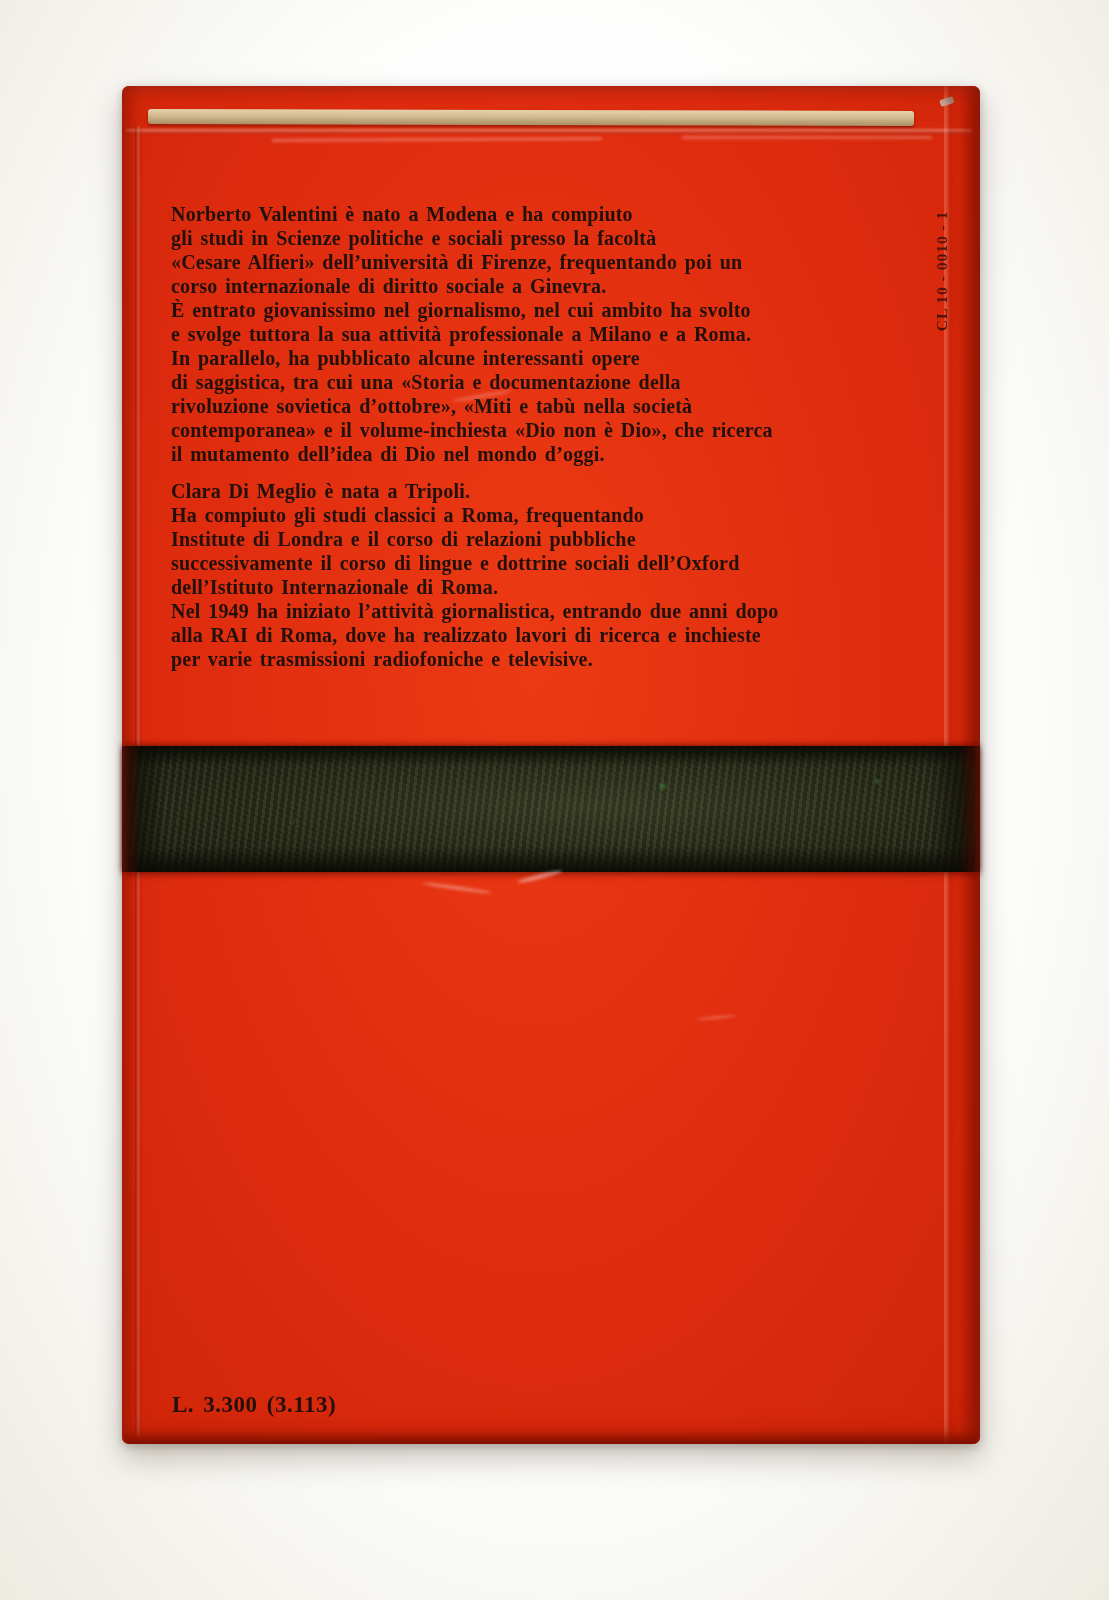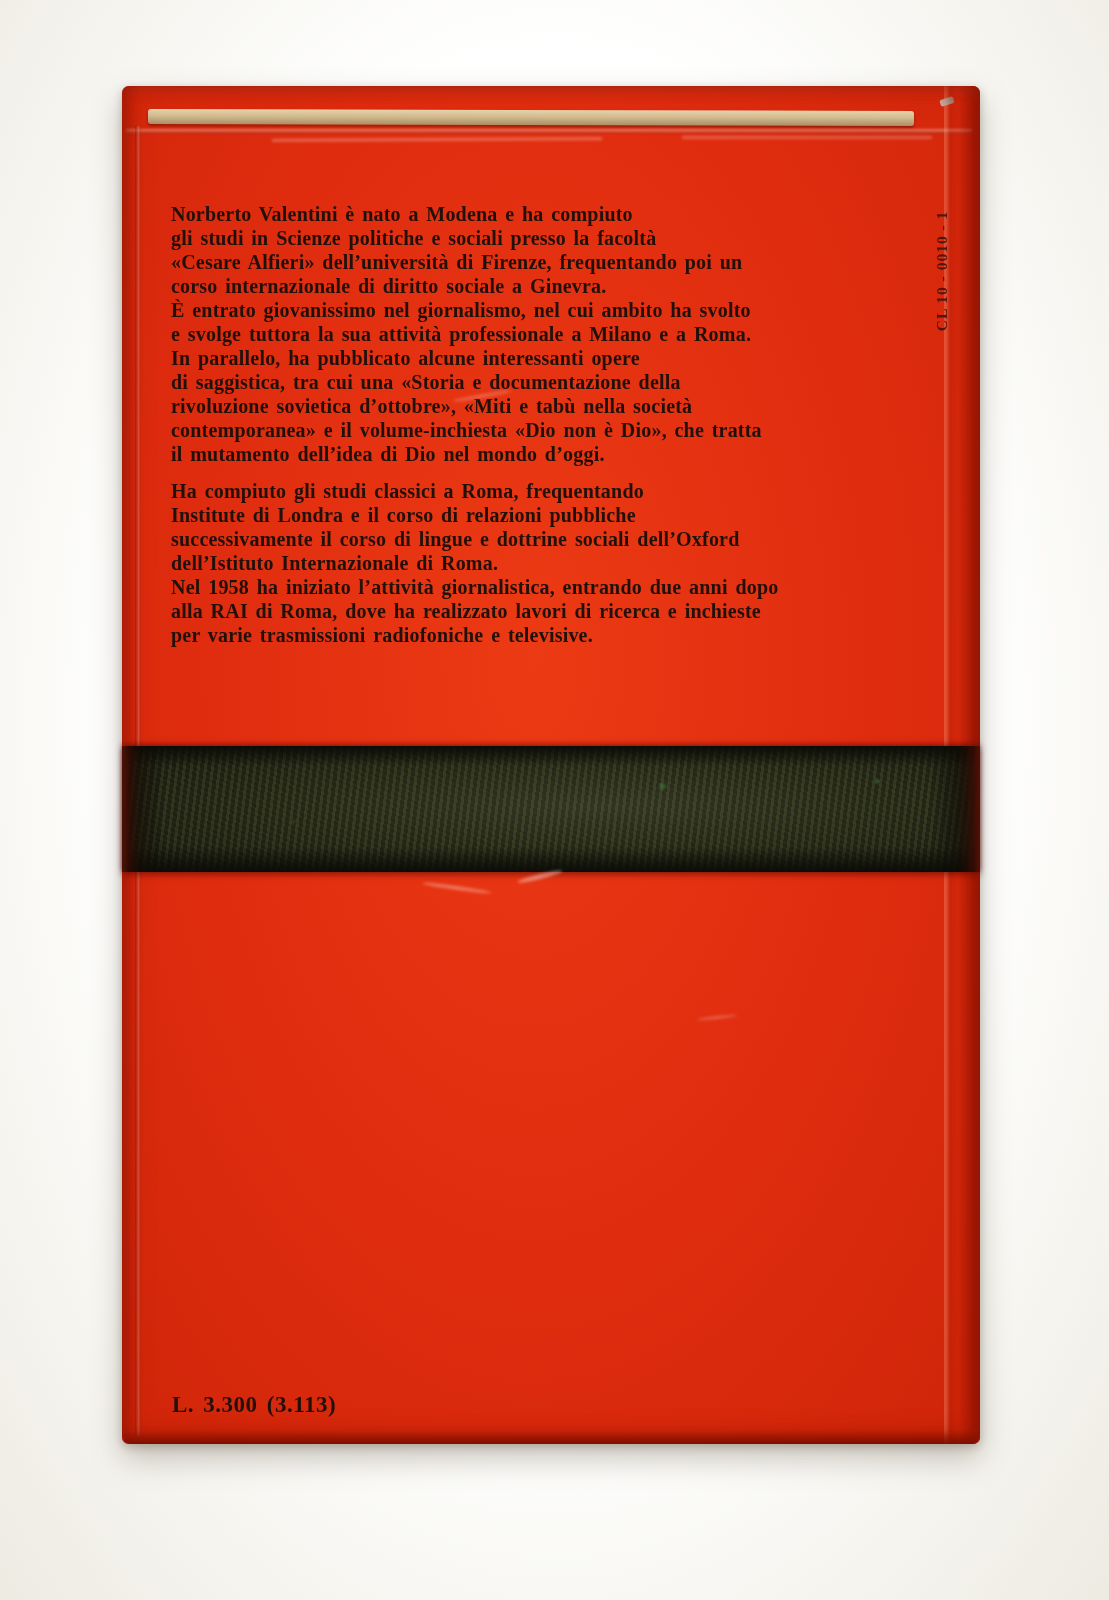--- a/index.html
+++ b/index.html
@@ -139,7 +139,7 @@
       <div class="line">In parallelo, ha pubblicato alcune interessanti opere</div>
       <div class="line">di saggistica, tra cui una «Storia e documentazione della</div>
       <div class="line">rivoluzione sovietica d’ottobre», «Miti e tabù nella società</div>
-      <div class="line">contemporanea» e il volume-inchiesta «Dio non è Dio», che tratta</div>
+      <div class="line">contemporanea» e il volume-inchiesta «Dio non è Dio», che ricerca</div>
       <div class="line">il mutamento dell’idea di Dio nel mondo d’oggi.</div>
     </div>
     <div class="para">

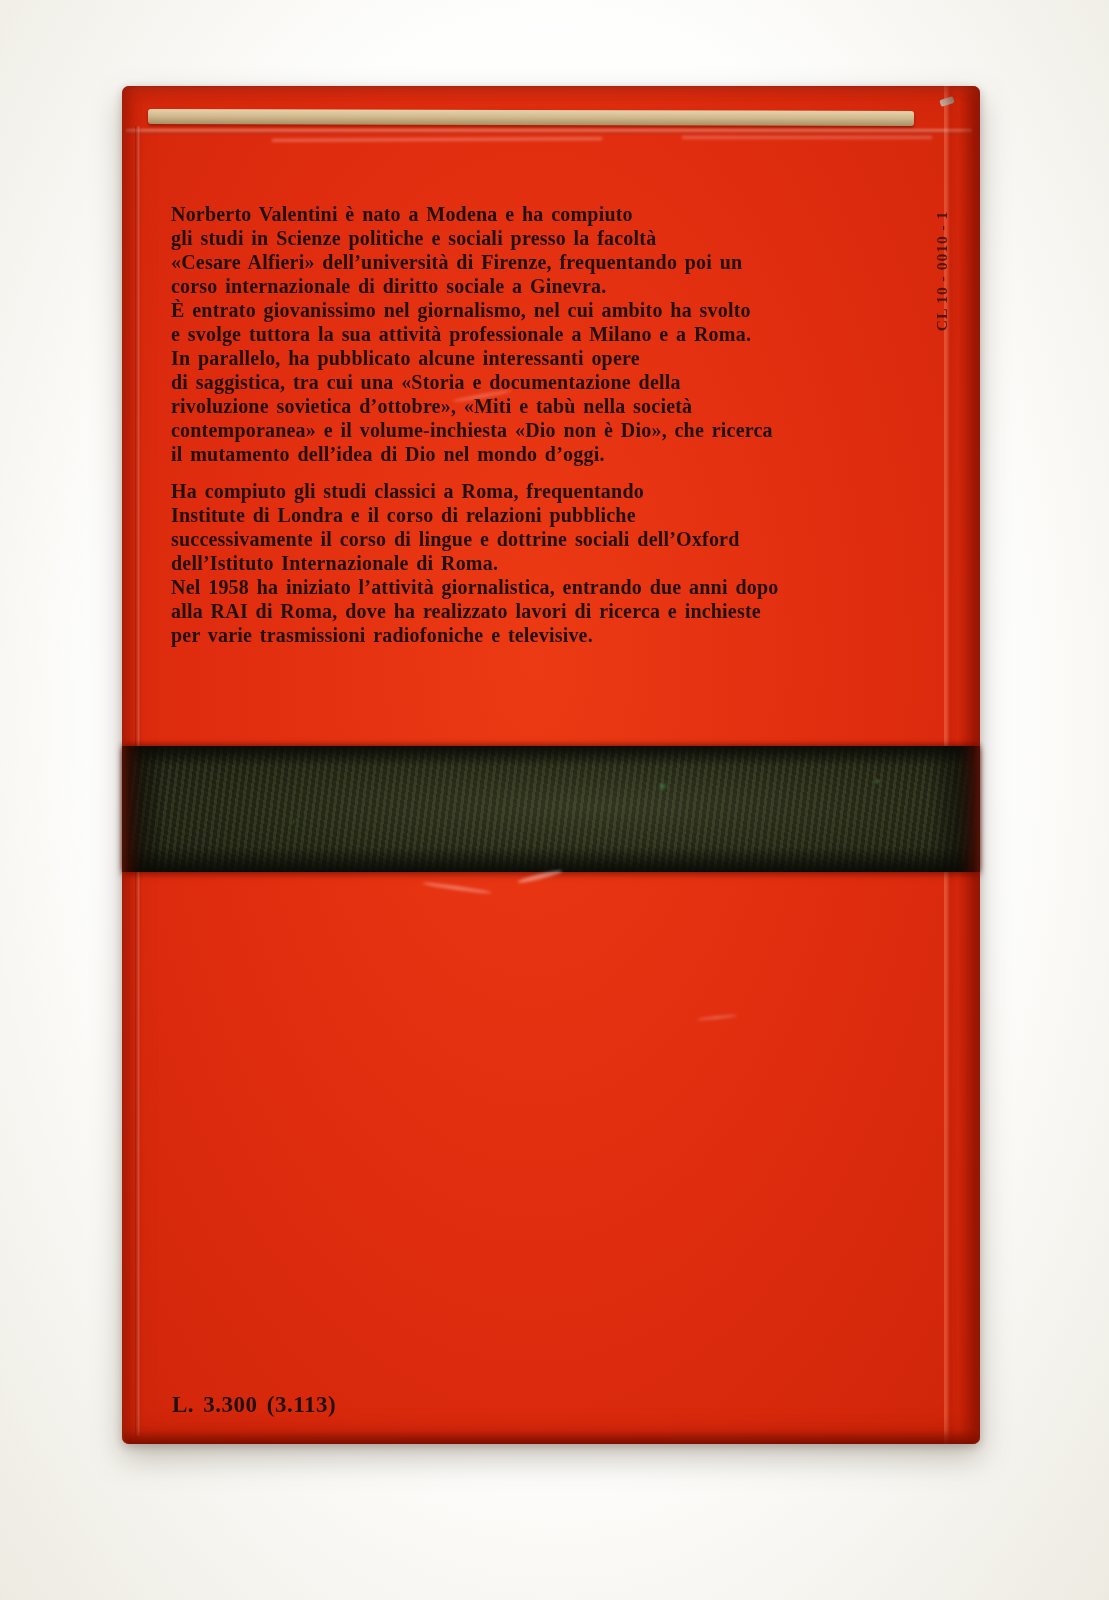--- a/index.html
+++ b/index.html
@@ -143,6 +143,7 @@
       <div class="line">il mutamento dell’idea di Dio nel mondo d’oggi.</div>
     </div>
     <div class="para">
+      <div class="line">Clara Di Meglio è nata a Tripoli.</div>
       <div class="line">Ha compiuto gli studi classici a Roma, frequentando</div>
       <div class="line">Institute di Londra e il corso di relazioni pubbliche</div>
       <div class="line">successivamente il corso di lingue e dottrine sociali dell’Oxford</div>

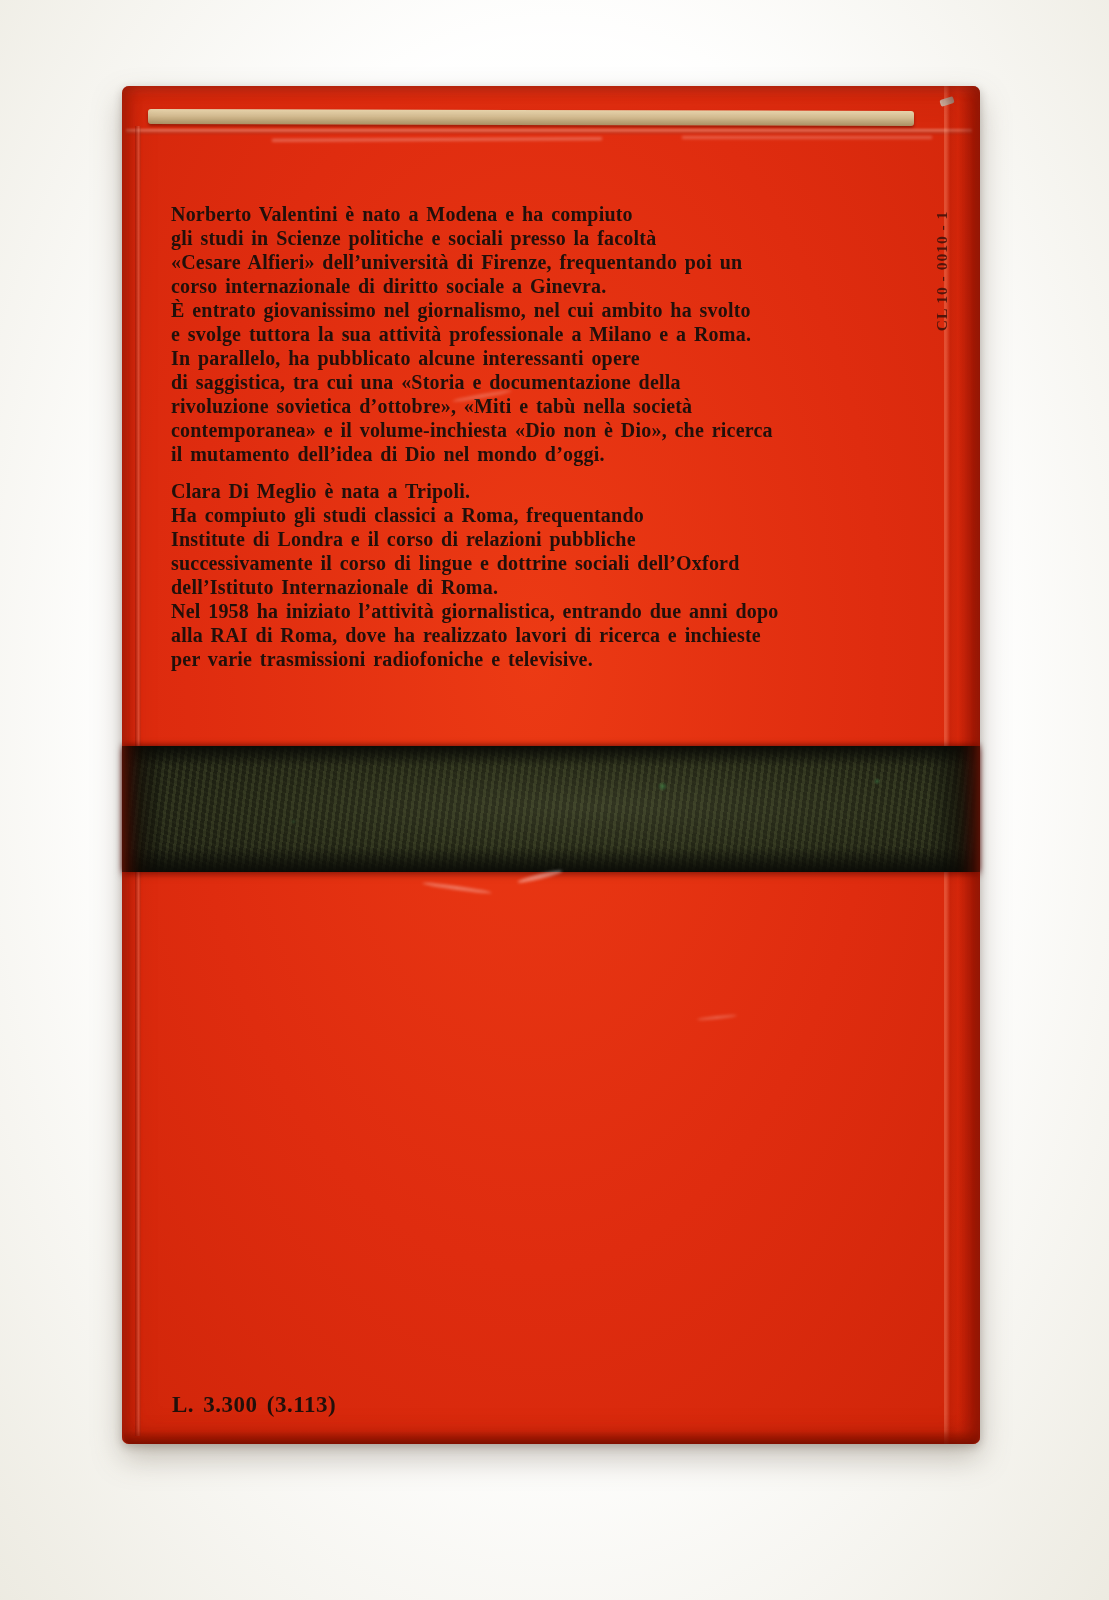--- a/index.html
+++ b/index.html
@@ -148,7 +148,7 @@
       <div class="line">Institute di Londra e il corso di relazioni pubbliche</div>
       <div class="line">successivamente il corso di lingue e dottrine sociali dell’Oxford</div>
       <div class="line">dell’Istituto Internazionale di Roma.</div>
-      <div class="line">Nel 1958 ha iniziato l’attività giornalistica, entrando due anni dopo</div>
+      <div class="line">Nel 1949 ha iniziato l’attività giornalistica, entrando due anni dopo</div>
       <div class="line">alla RAI di Roma, dove ha realizzato lavori di ricerca e inchieste</div>
       <div class="line">per varie trasmissioni radiofoniche e televisive.</div>
     </div>

